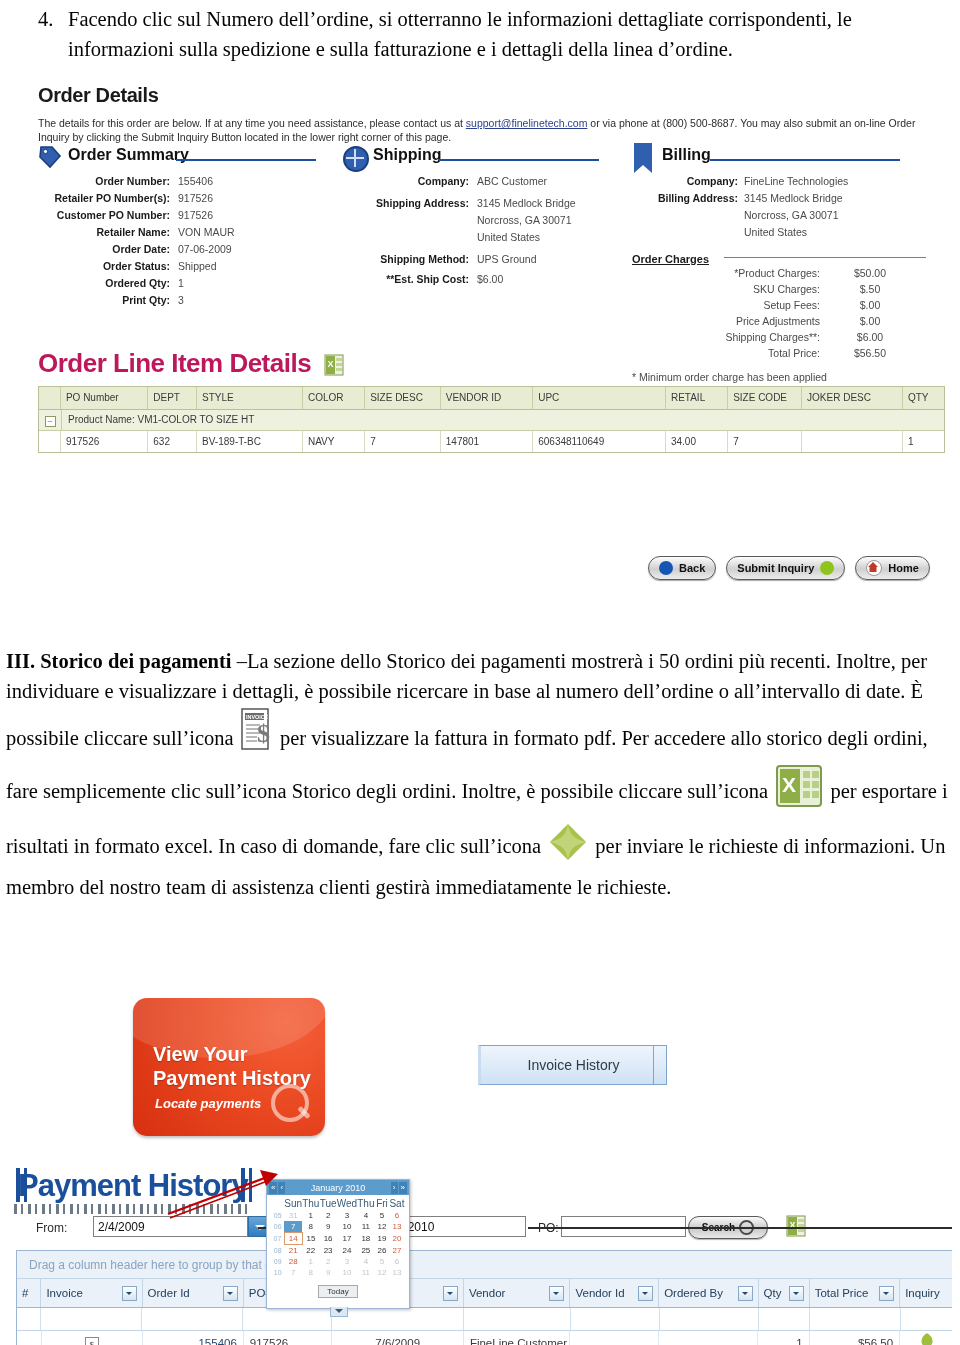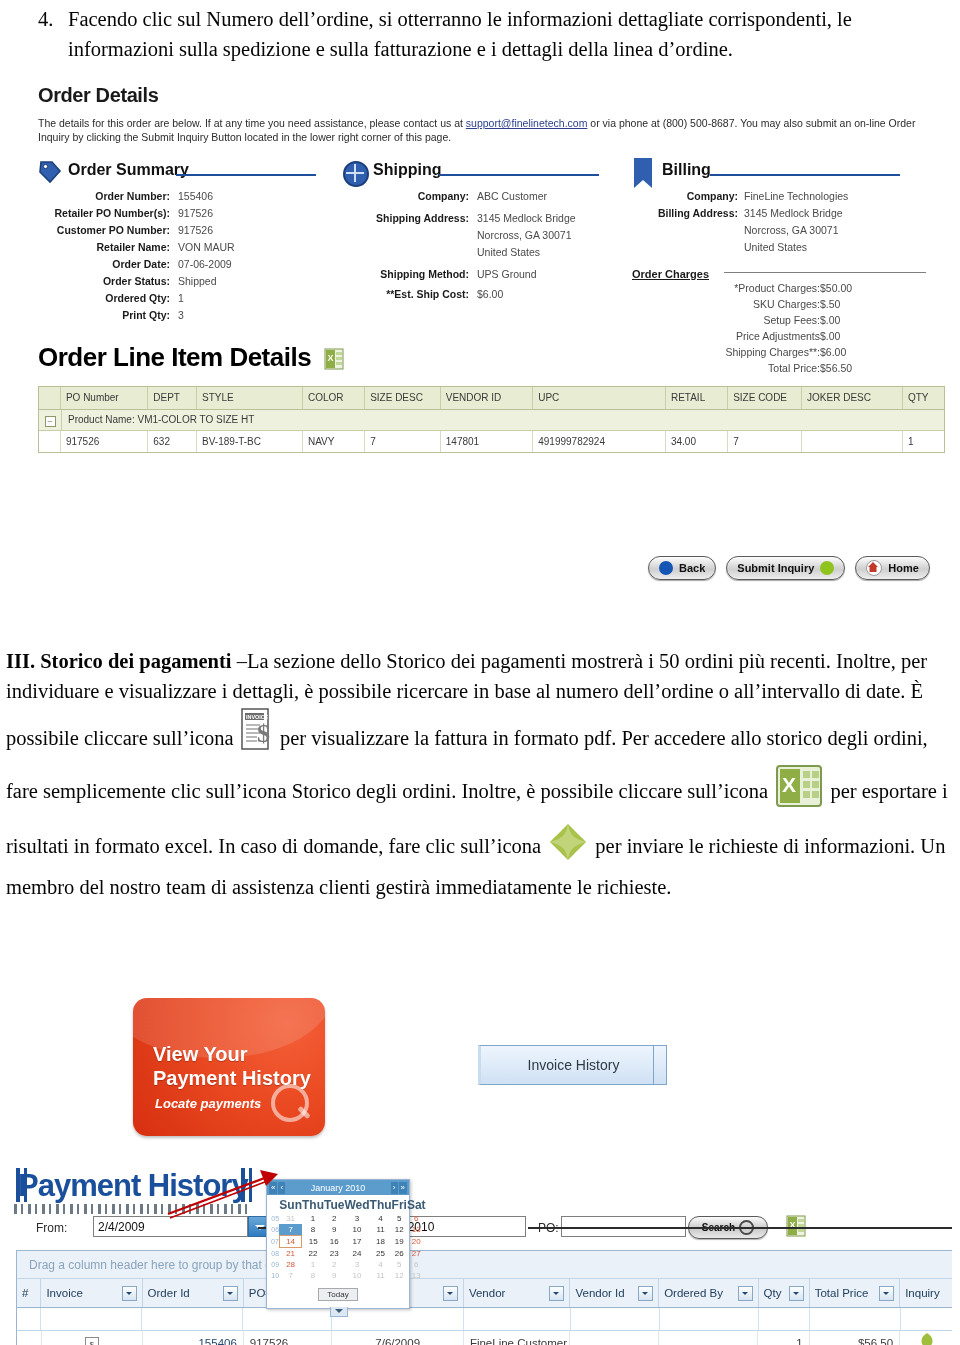--- a/index.html
+++ b/index.html
@@ -45,7 +45,7 @@
   }
   .od-intro a{color:#2b3f8c;text-decoration:underline;}
 
-  .od-cols{position:relative;margin-top:16px;height:240px;}
+  .od-cols{position:relative;margin-top:1px;height:240px;}
   .od-col{position:absolute;top:0;}
   .col-summary{left:0;width:280px;}
   .col-ship{left:305px;width:280px;}

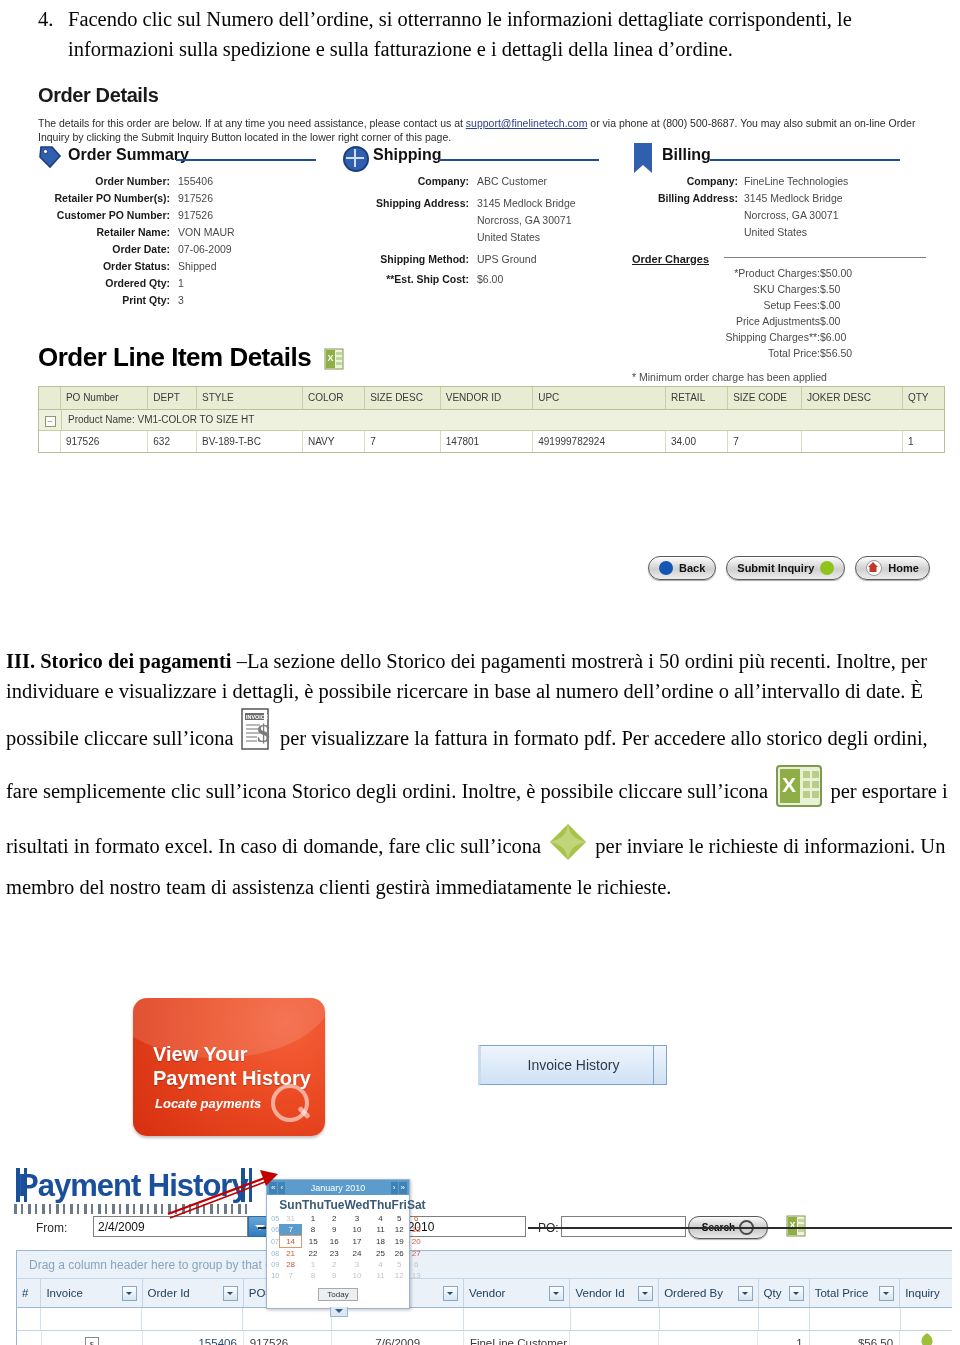--- a/index.html
+++ b/index.html
@@ -89,7 +89,7 @@
   .charges-head .rule{position:absolute;left:92px;right:4px;top:8px;height:1px;background:#7f7f7f;}
   .charge-row{display:flex;font-size:10.5px;line-height:16px;color:#4a4a4a;}
   .charge-row .cl{width:188px;text-align:right;}
-  .charge-row .cr{width:100px;text-align:left;}
+  .charge-row .cr{width:100px;text-align:center;}
   .minnote{font-size:10.5px;color:#4a4a4a;margin-top:10px;}
   .paym{font-size:10.5px;margin-top:12px;color:#4a4a4a;}
   .paym b{color:#1a1a1a;}

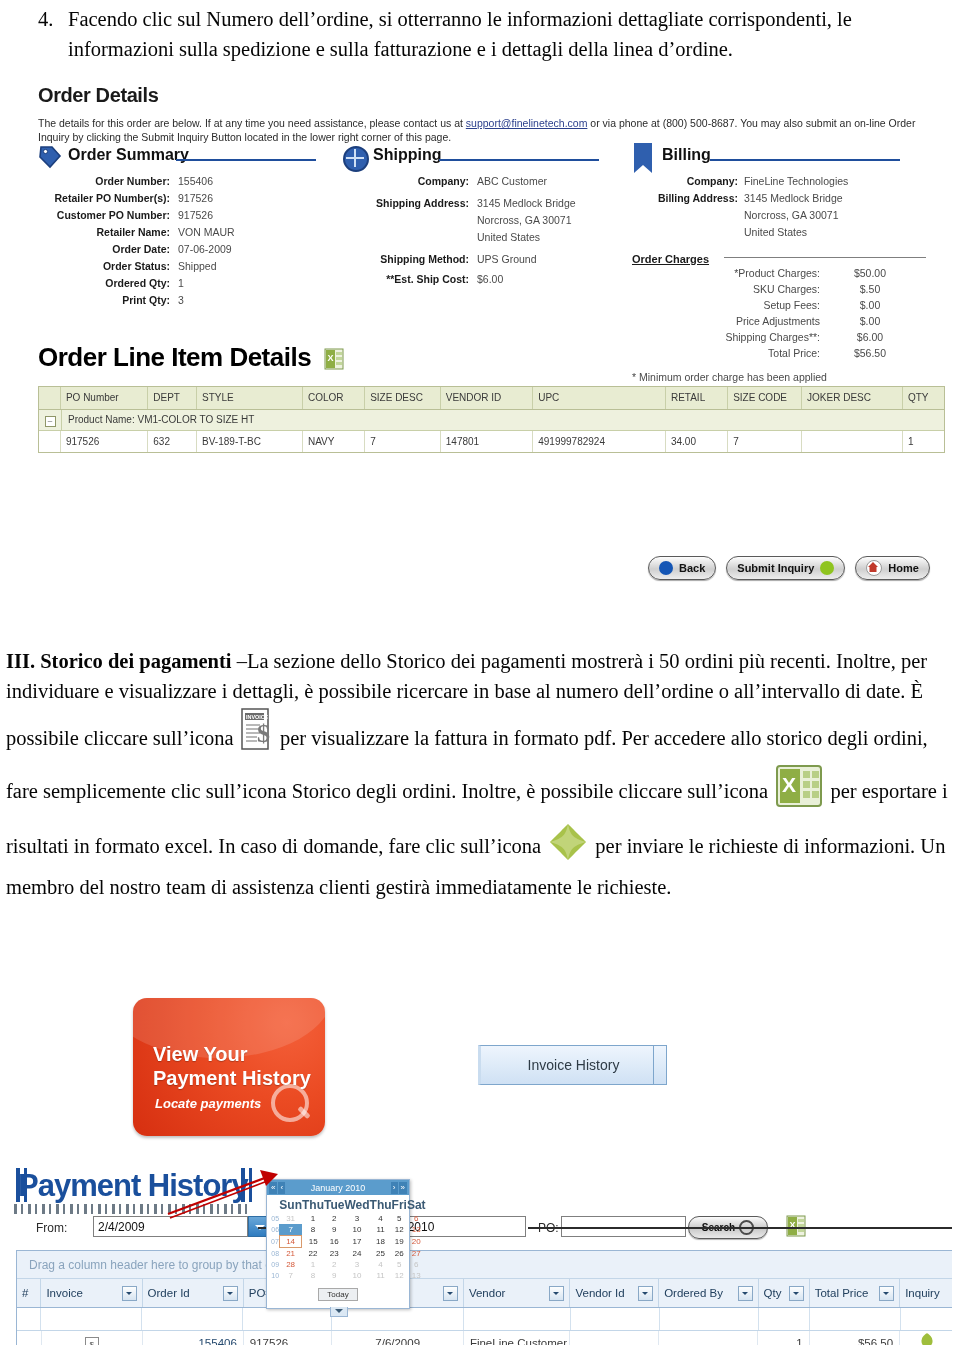--- a/index.html
+++ b/index.html
@@ -97,8 +97,8 @@
   
   .oli-title{
     font-family:"Liberation Sans", sans-serif;
-    font-weight:bold;font-size:26px;color:#000000;letter-spacing:-0.5px;
-    position:absolute;left:0;top:258px;
+    font-weight:bold;font-size:26px;color:#be185d;letter-spacing:-0.5px;
+    position:absolute;left:0;top:264px;
   }
   .xls-ico{display:inline-block;width:20px;height:22px;vertical-align:-4px;margin-left:6px;}
 

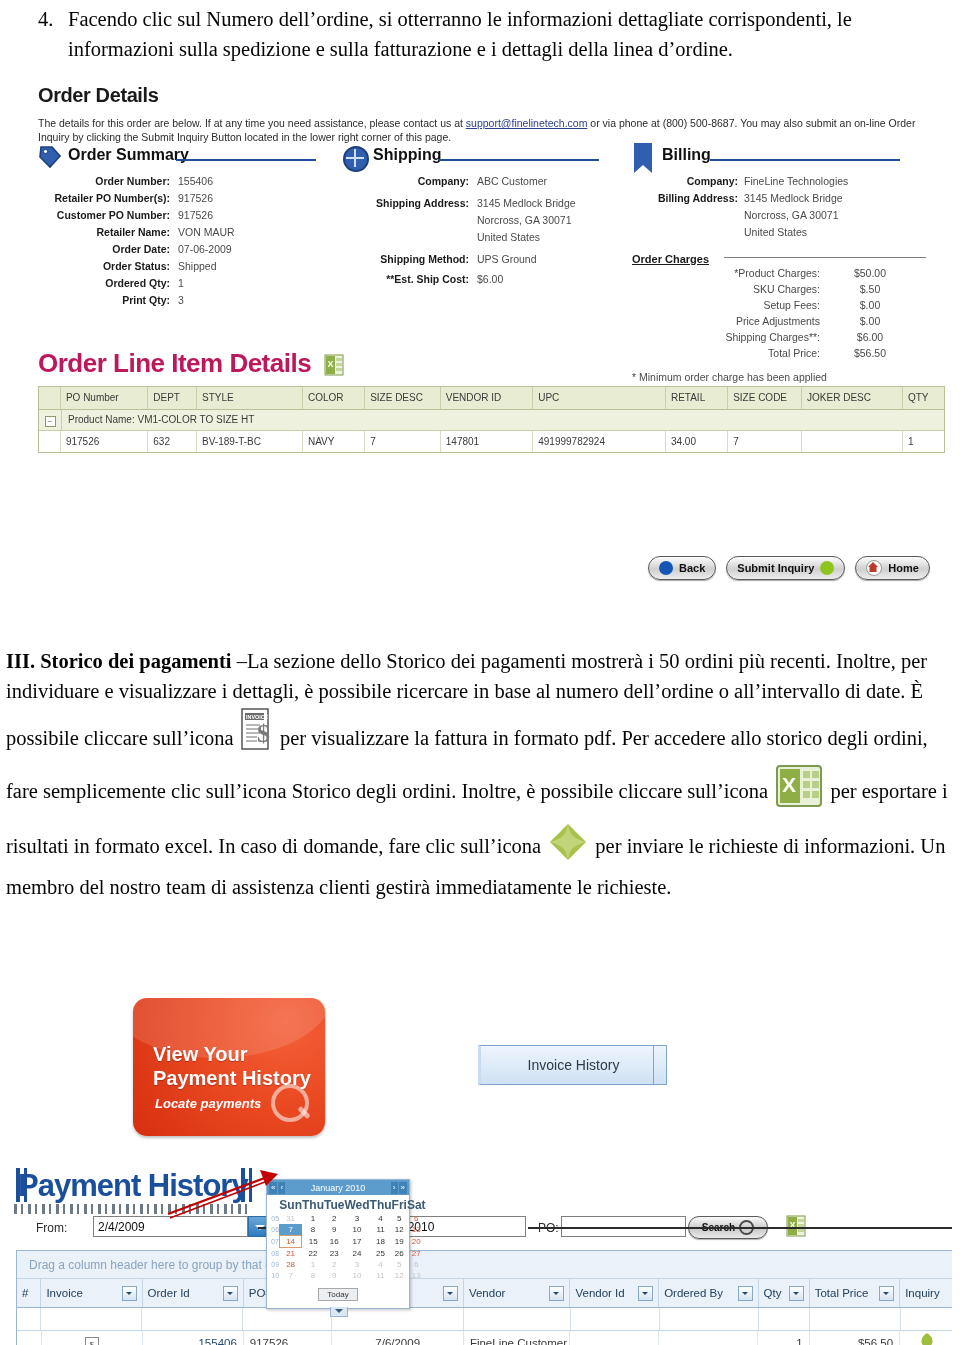--- a/index.html
+++ b/index.html
@@ -434,7 +434,7 @@
         <div class="c4">NAVY</div>
         <div class="c5">7</div>
         <div class="c6">147801</div>
-        <div class="c7">491999782924</div>
+        <div class="c7">606348110649</div>
         <div class="c8">34.00</div>
         <div class="c9">7</div>
         <div class="c10"></div>

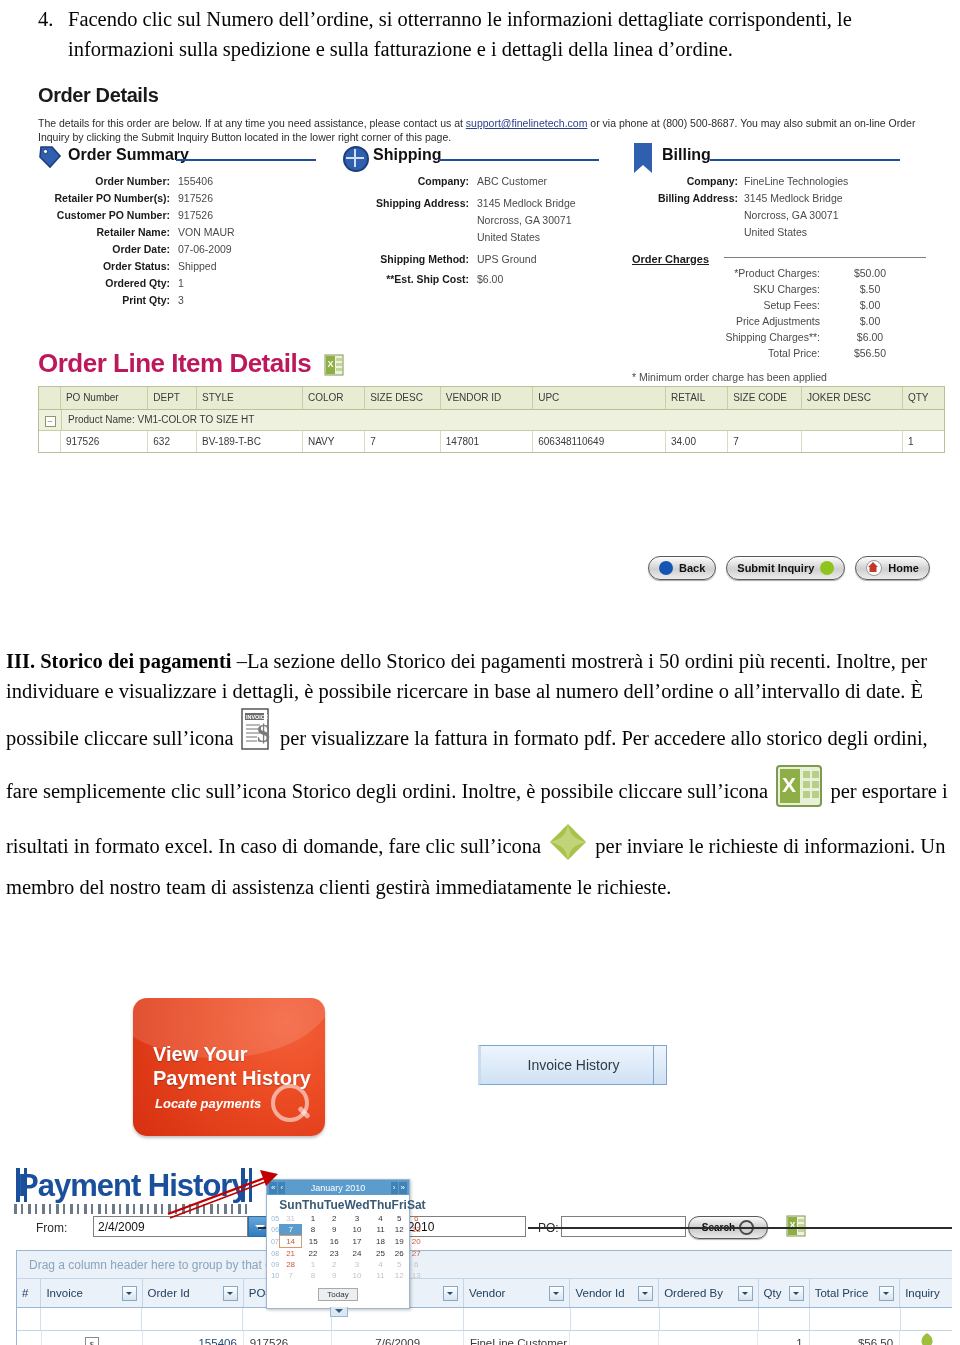--- a/index.html
+++ b/index.html
@@ -228,7 +228,7 @@
   .cal-mon{color:#fff;font-size:9px;font-weight:normal;}
   .cal-body{padding:2px 4px 0;}
   .cal-body table{border-collapse:collapse;width:100%;}
-  .cal-body th{font-size:12px;color:#3b5a74;font-weight:bold;padding:1px 0;margin-top:32px;}
+  .cal-body th{font-size:10px;color:#3b5a74;font-weight:normal;padding:1px 0;margin-top:32px;}
   .cal-body td{font-size:8px;text-align:center;padding:1px 0;color:#333;width:13.2%;}
   .cal-body td.wk{color:#9ab6d4;font-size:7px;}
   .cal-body td.mut{color:#c5c5c5;}

